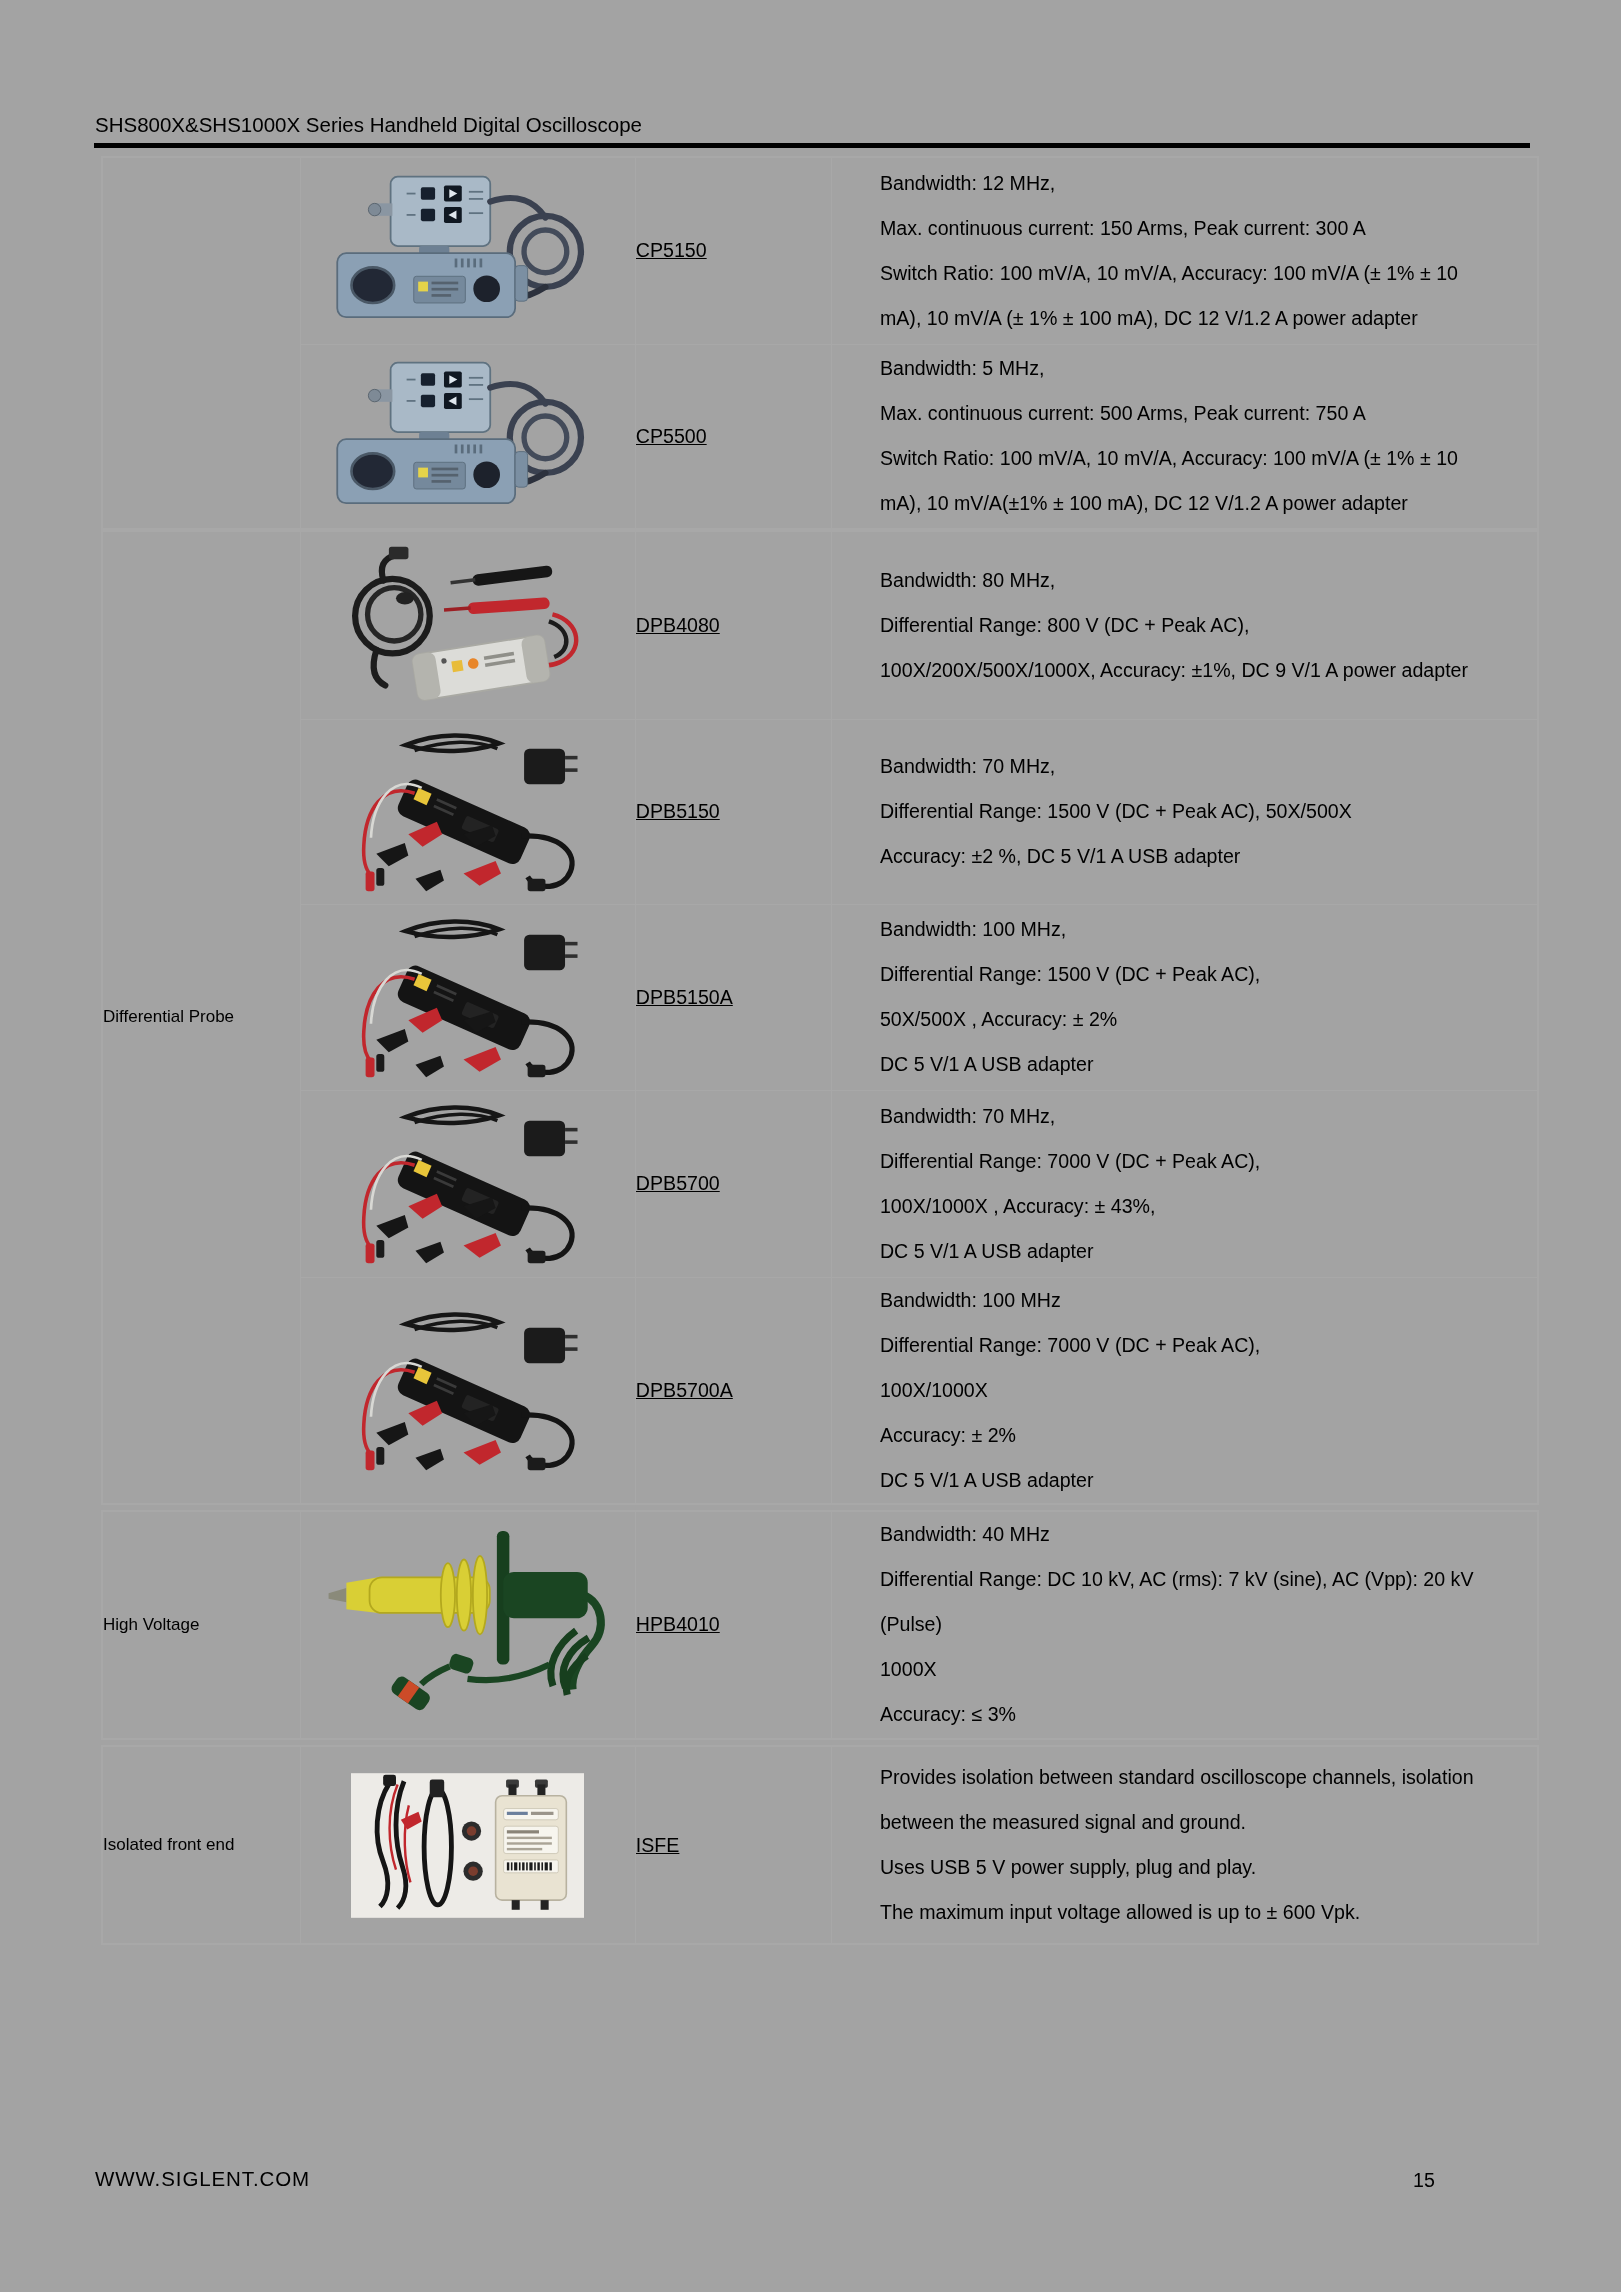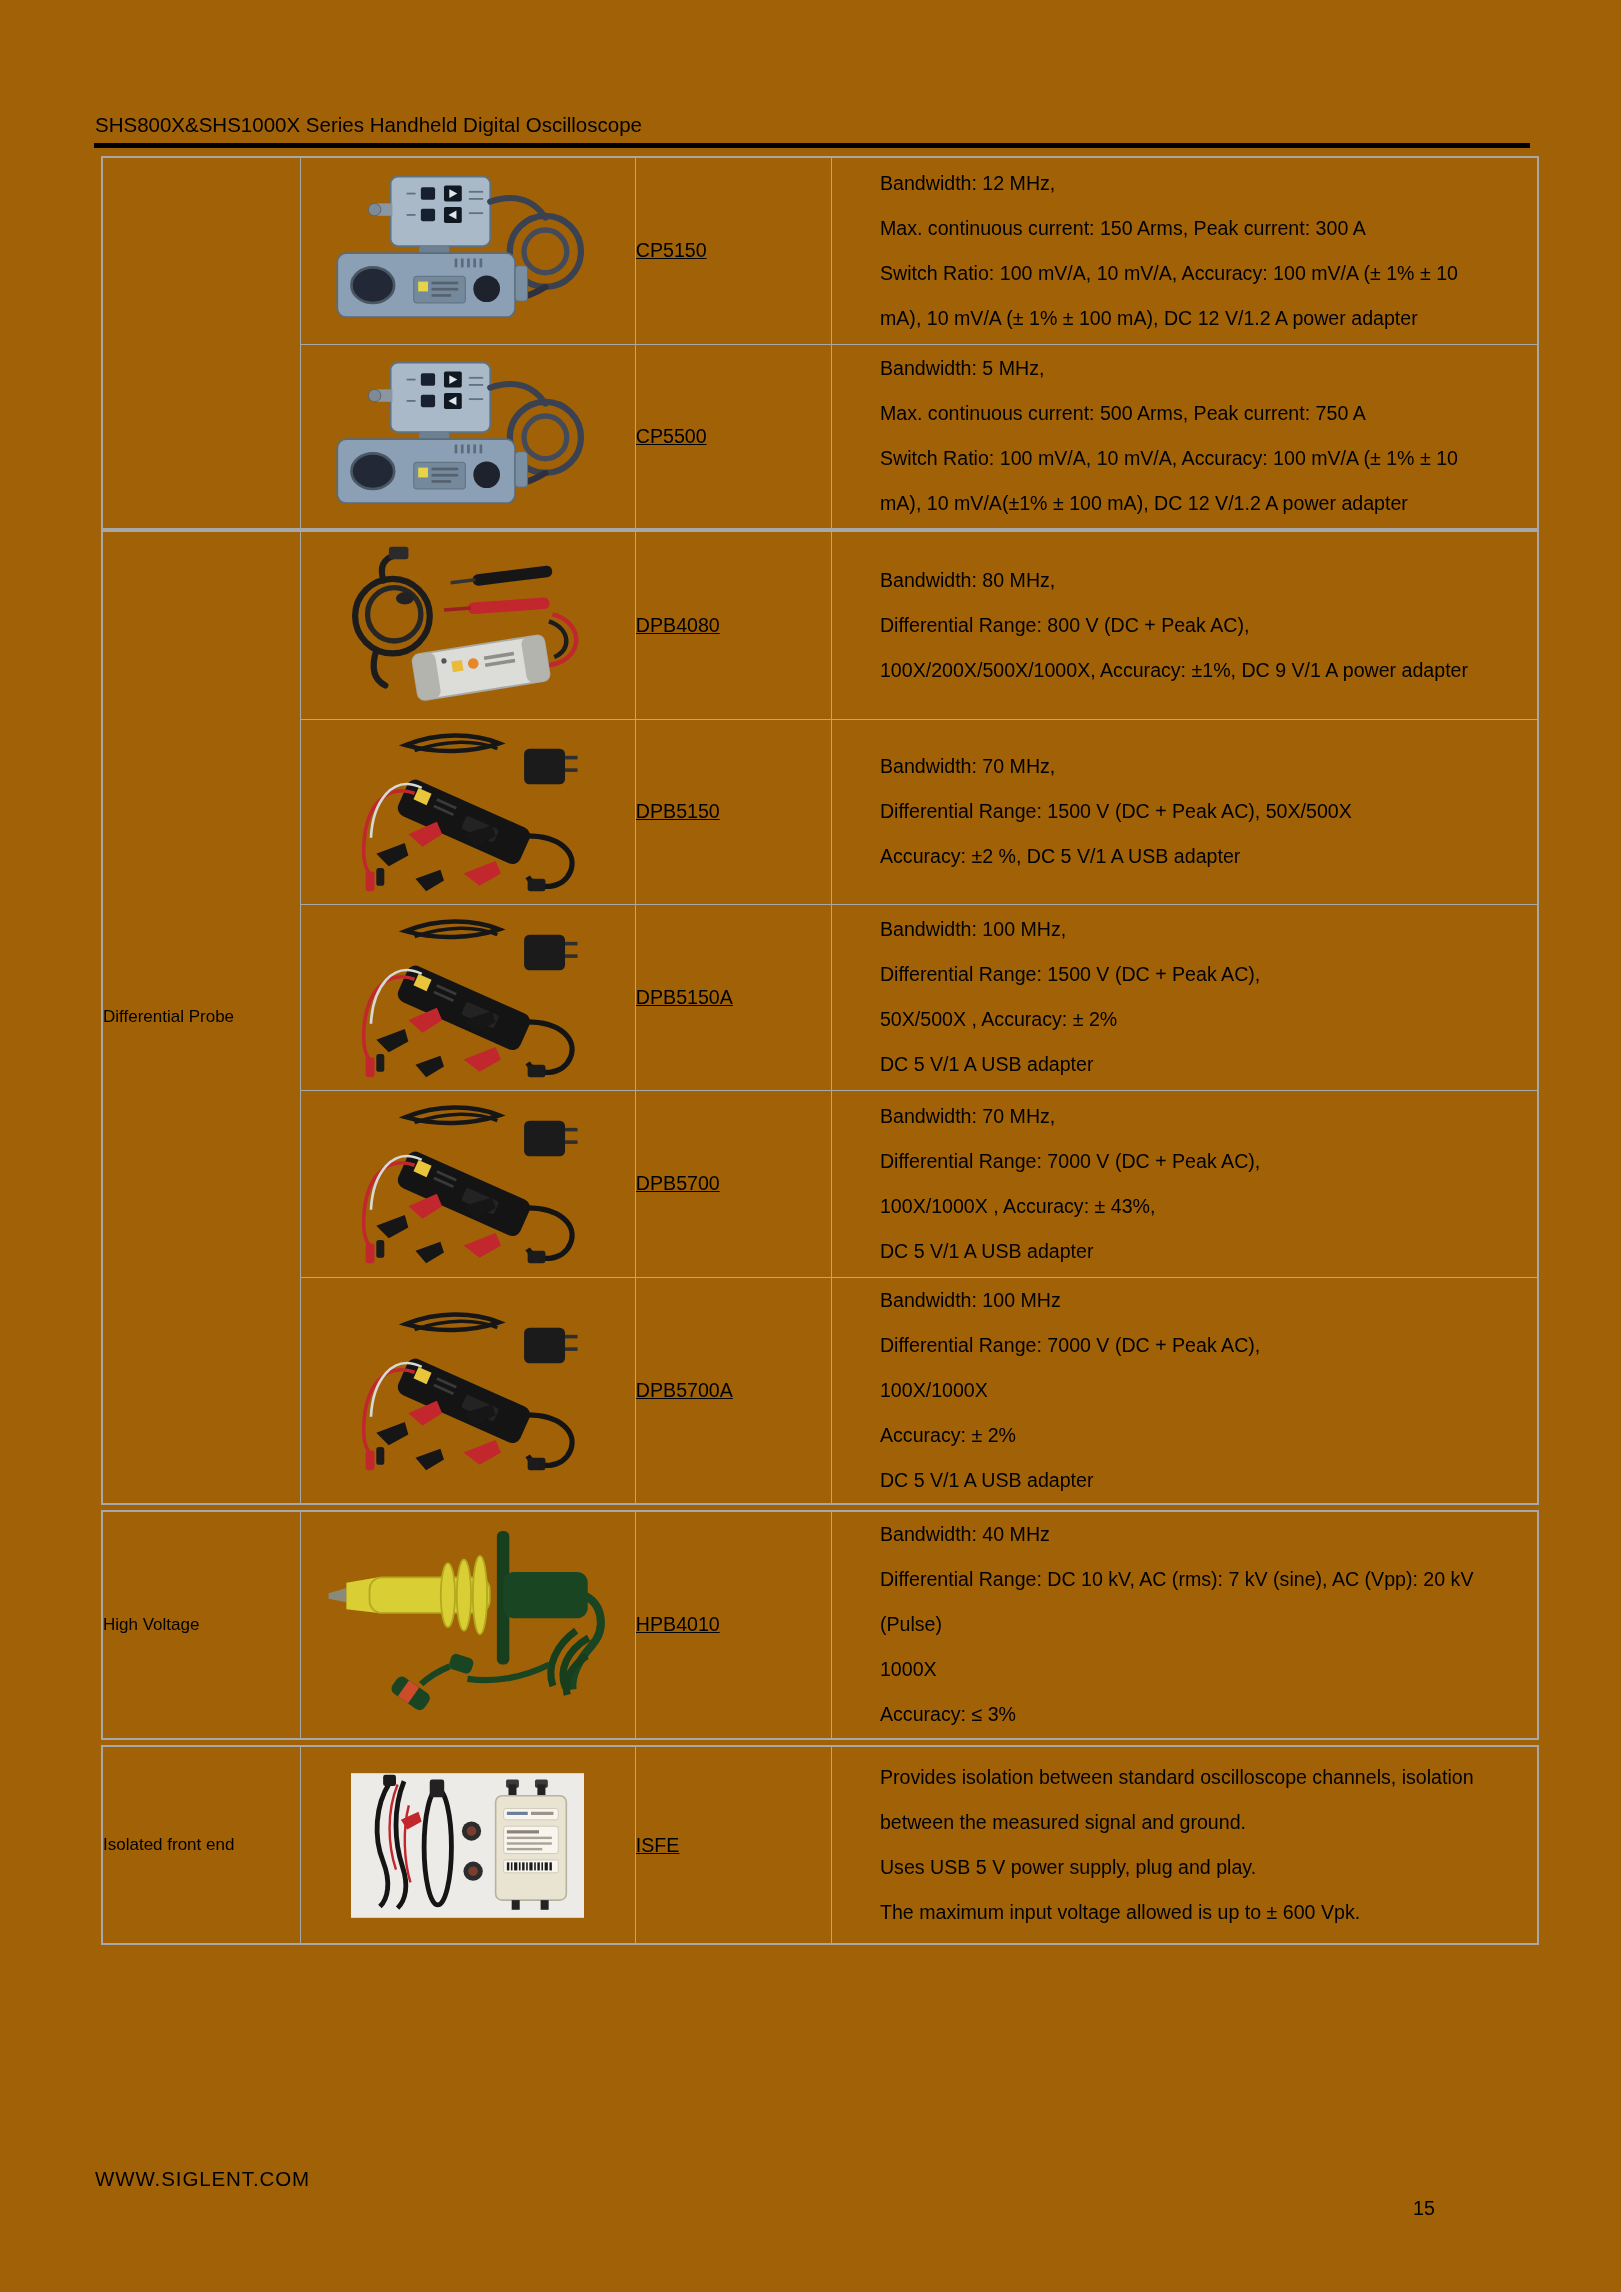--- a/index.html
+++ b/index.html
@@ -3,7 +3,7 @@
 <meta charset="utf-8">
 <style>
   html,body{margin:0;padding:0;background:#ffffff;}
-  .page{position:relative;width:1622px;height:2293px;background:#a16207;
+  .page{position:relative;width:1622px;height:2293px;background:#a3a3a3;
         font-family:"Liberation Sans",sans-serif;color:#000;overflow:hidden;}
   .page-title{position:absolute;left:95px;top:113px;font-size:20.5px;white-space:nowrap;}
   .header-rule{position:absolute;left:94px;top:143px;width:1436px;height:4.5px;background:#000;}

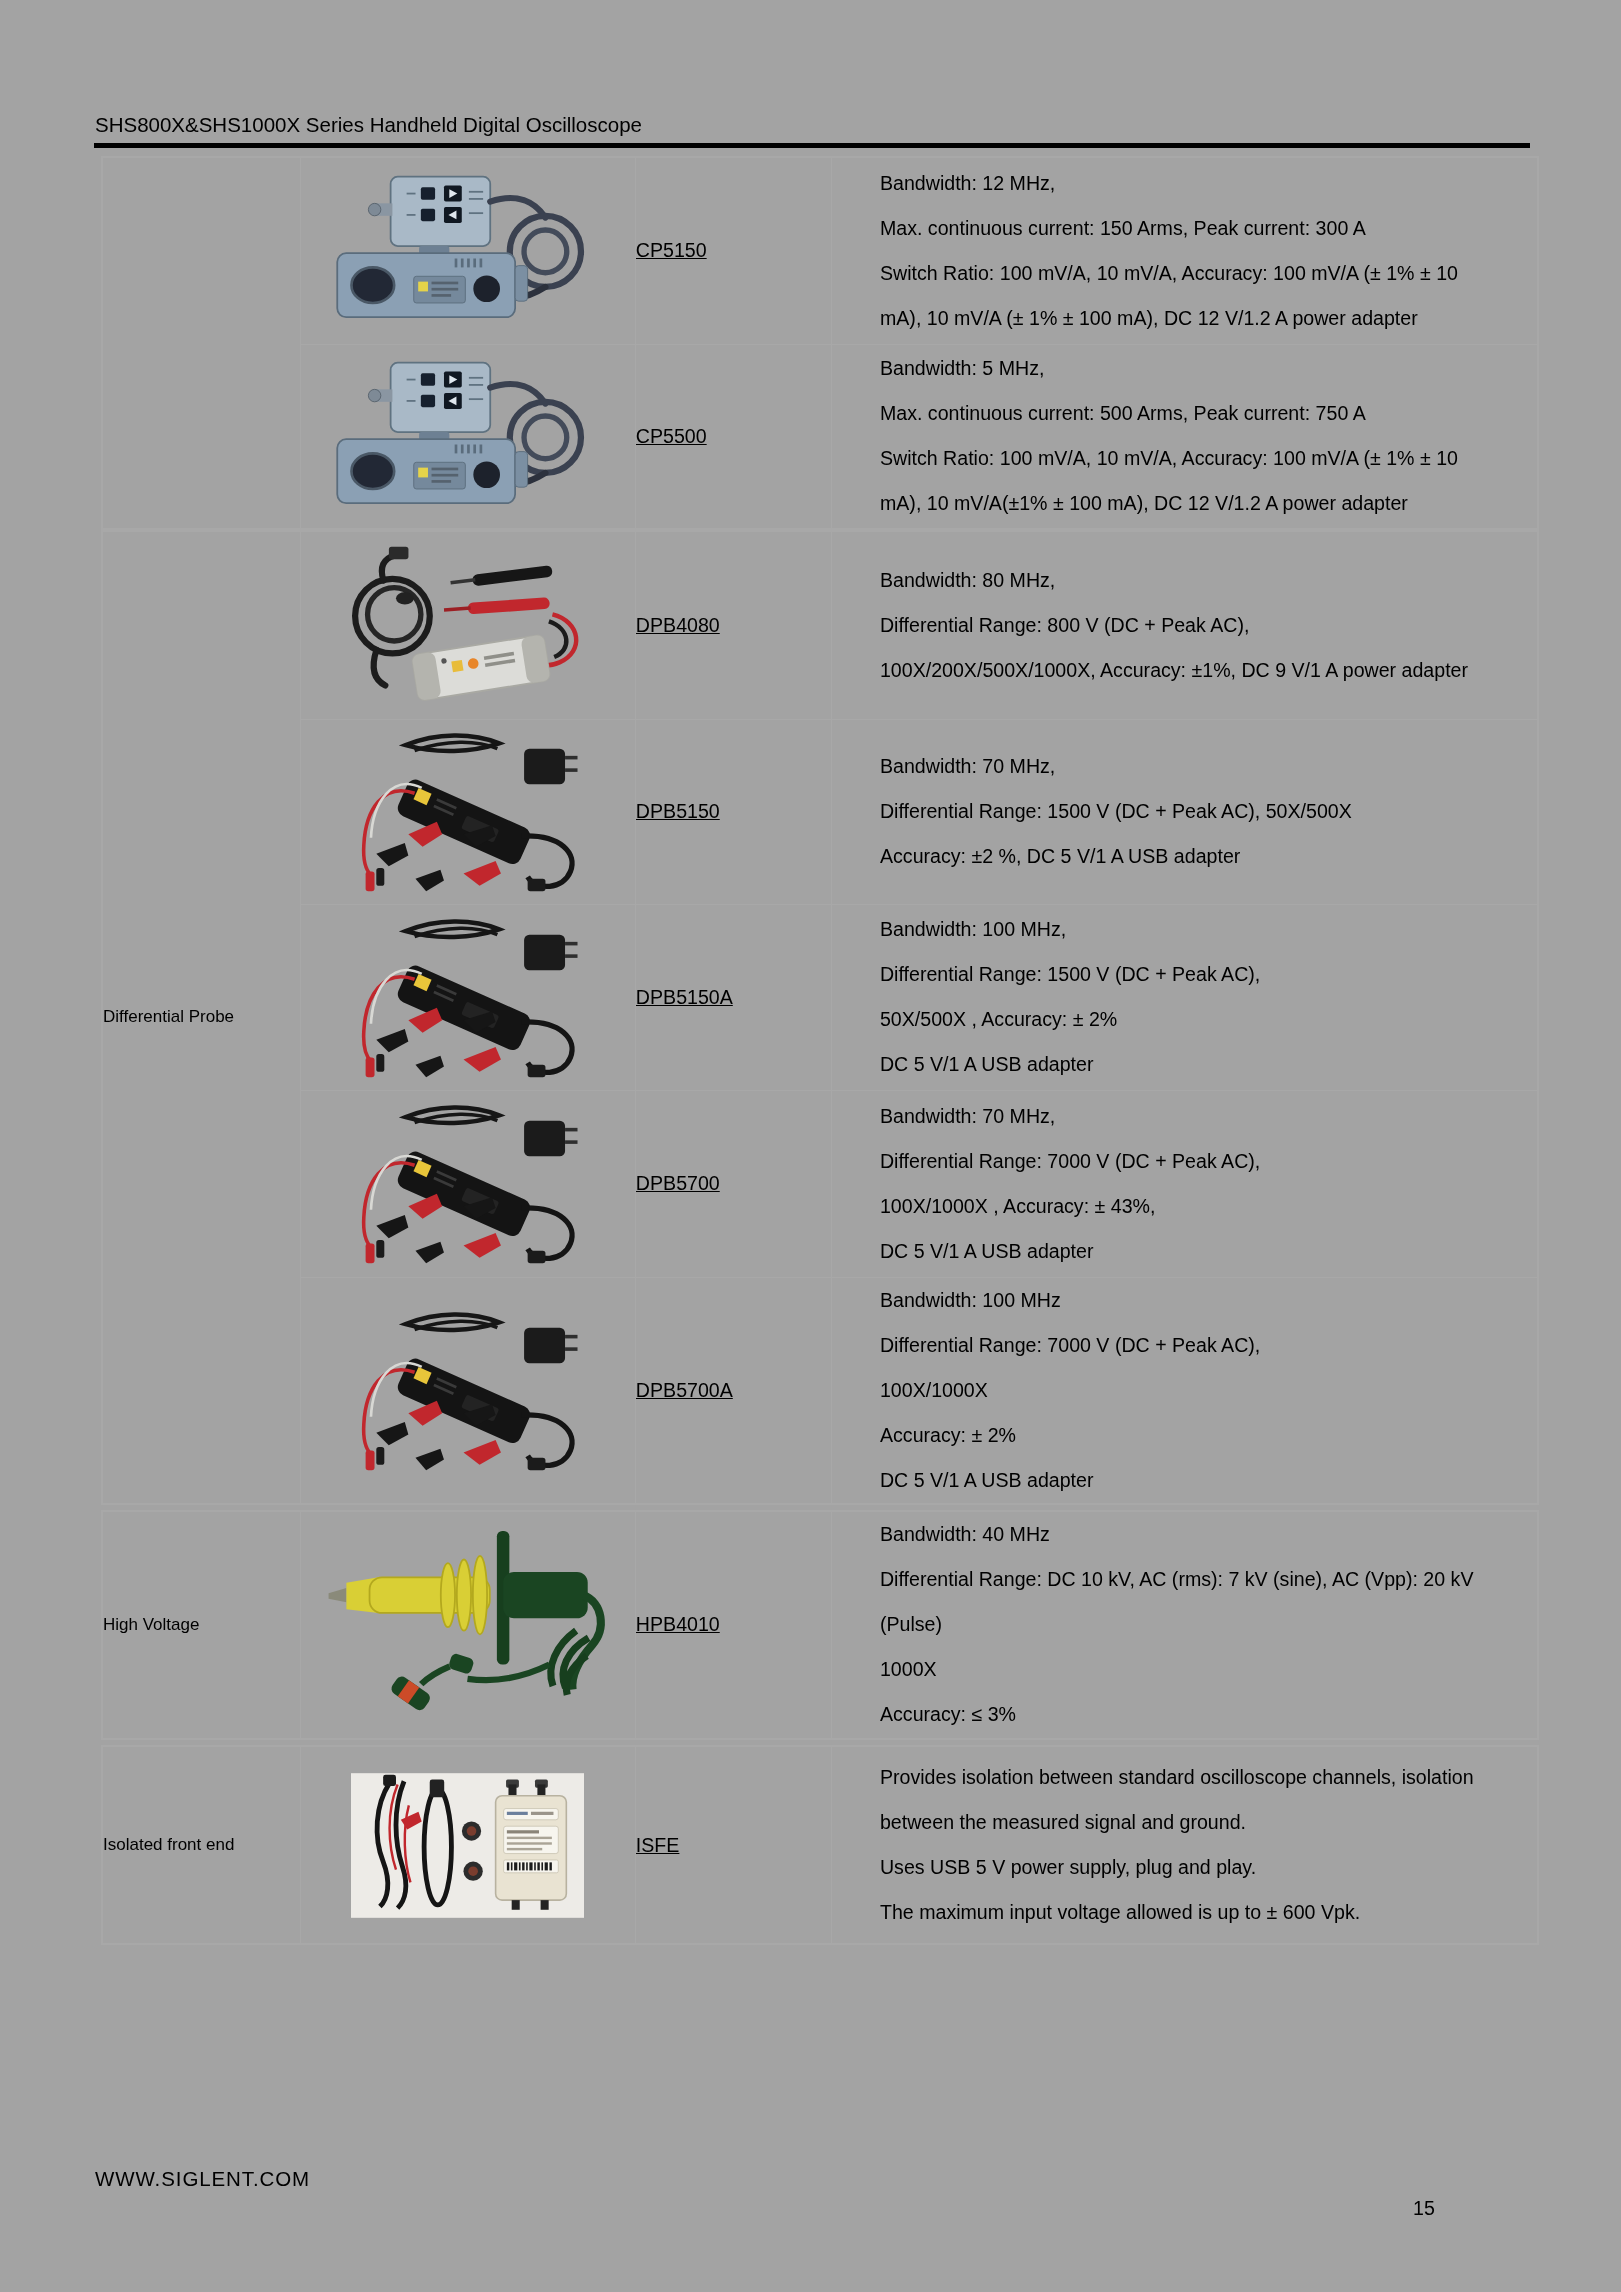--- a/index.html
+++ b/index.html
@@ -19,7 +19,7 @@
   td.desc .line{height:45px;display:flex;align-items:center;white-space:nowrap;margin-left:48px;}
   svg.photo{display:block;margin:0 auto;}
   .footer-site{position:absolute;left:95px;top:2167px;font-size:20.5px;letter-spacing:0.9px;text-align:center;}
-  .footer-page{position:absolute;left:1413px;top:2169px;font-size:19.6px;margin-top:28px;}
+  .footer-page{position:absolute;left:1413px;top:2169px;font-size:19.6px;}
   .defs{position:absolute;width:0;height:0;overflow:hidden;}
 </style>
 </head>

